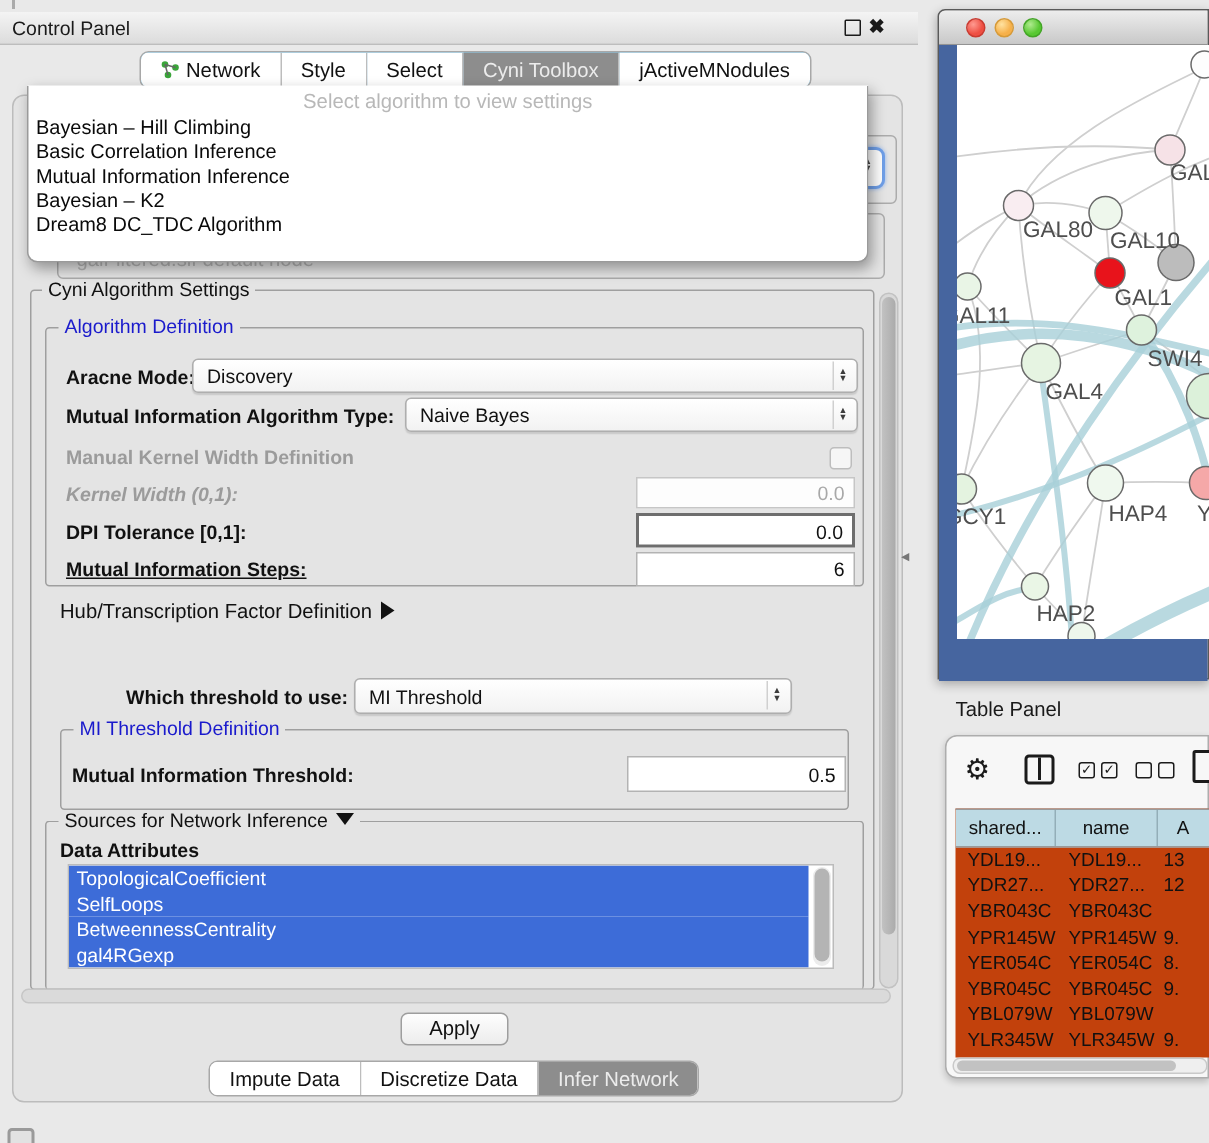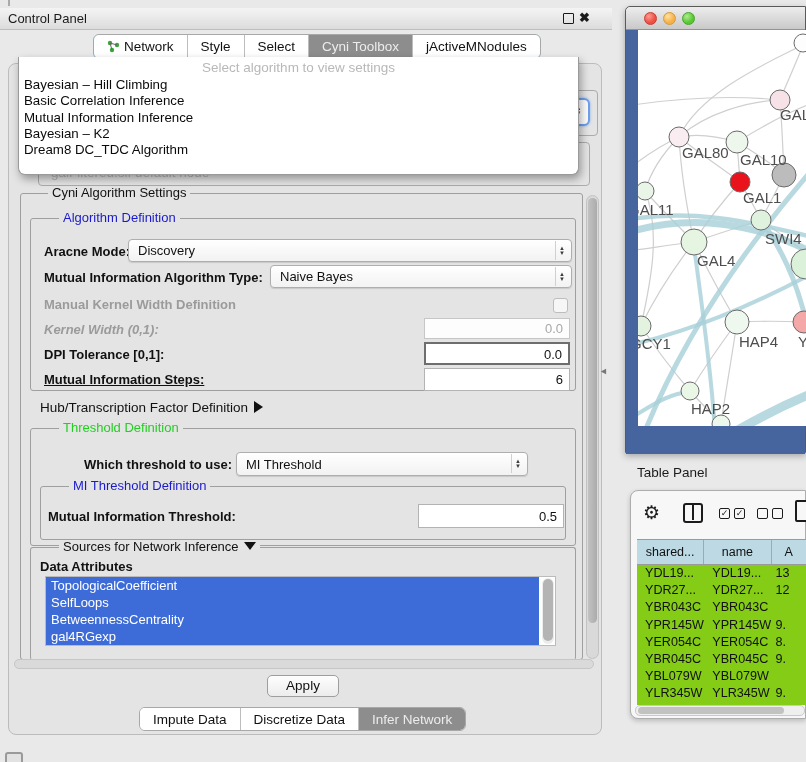--- a/index.html
+++ b/index.html
@@ -43,7 +43,7 @@
 
   
   .grp{position:absolute;border:1px solid #9f9f9f;border-radius:3px;}
-  .grp-label{position:absolute;top:-8px;background:#e4e4e4;padding:0 4px;font-size:13px;line-height:14px;white-space:nowrap;margin-left:20px;}
+  .grp-label{position:absolute;top:-8px;background:#e4e4e4;padding:0 4px;font-size:13px;line-height:14px;white-space:nowrap;}
   .lbl-black{color:#111;}
   .lbl-blue{color:#1a1acc;}
   .lbl-green{color:#23ce23;}

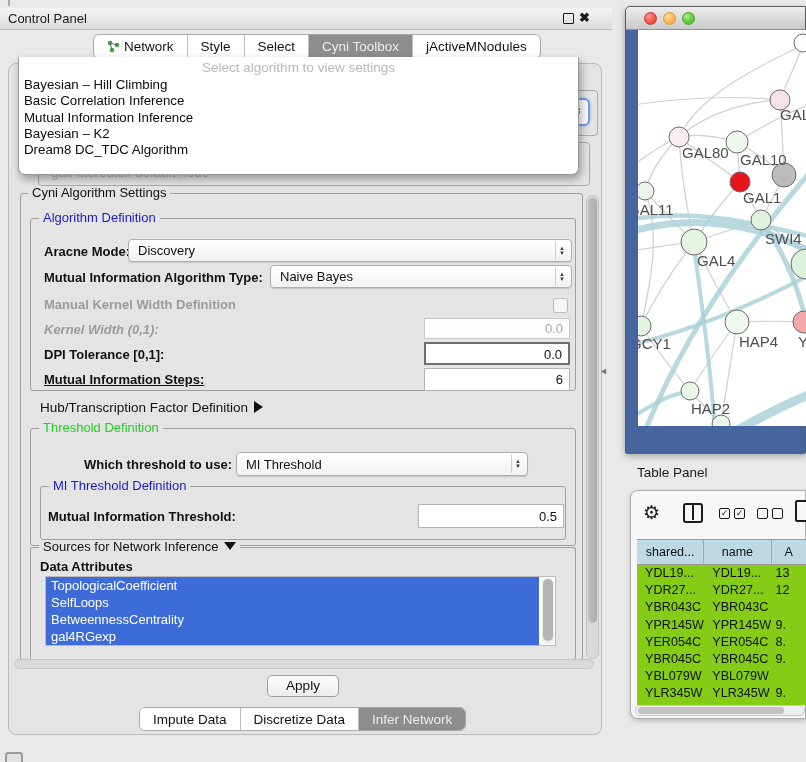--- a/index.html
+++ b/index.html
@@ -238,9 +238,6 @@
       <span>Hub/Transcription Factor Definition</span><span class="tri-right"></span>
     </span>
 
-    <div class="grp" style="left:30px;top:420px;width:546px;height:118px;">
-      <span class="grp-label lbl-green" style="left:8px;">Threshold Definition</span>
-    </div>
     <span class="form-label" style="left:84px;top:449px;">Which threshold to use:</span>
     <div class="combo" style="left:236px;top:444px;width:292px;height:24px;">
       <span class="combo-text" style="top:4px;">MI Threshold</span>

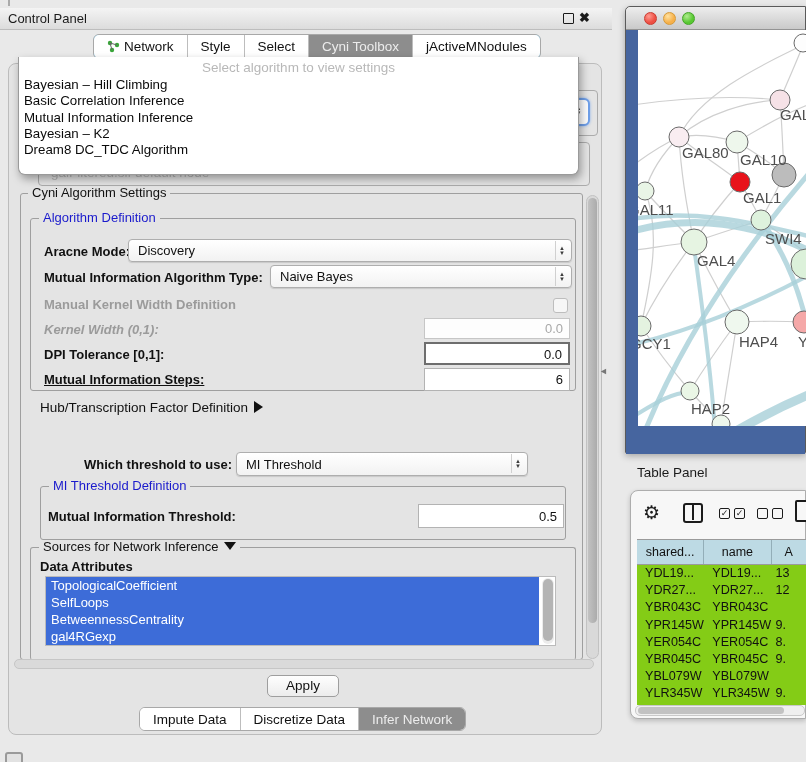--- a/index.html
+++ b/index.html
@@ -115,7 +115,7 @@
   .cb-pair{position:absolute;top:17px;display:flex;gap:4px;}
   .cb{width:11px;height:11px;border:1.5px solid #1b1b1b;border-radius:2px;font-size:9px;line-height:9px;color:#1b1b1b;text-align:center;}
   .tp-doc{position:absolute;left:164px;top:9px;width:16px;height:22px;border:2.5px solid #1b1b1b;border-radius:2px;background:#f7f7f7;}
-  .tp-table{position:absolute;left:6px;top:48px;width:170px;height:166px;overflow:hidden;background:#84cc16;border-top:1px solid #9a9a9a;}
+  .tp-table{position:absolute;left:6px;top:48px;width:170px;height:166px;overflow:hidden;background:#c2410c;border-top:1px solid #9a9a9a;}
   .tp-header{display:flex;height:25px;background:#bddae4;border-bottom:1px solid #9a9a9a;}
   .tp-header .hcell{font-size:12.5px;color:#111;text-align:center;line-height:25px;border-right:1px solid #93aeb8;overflow:hidden;white-space:nowrap;}
   .tp-row{display:flex;height:17.2px;}

